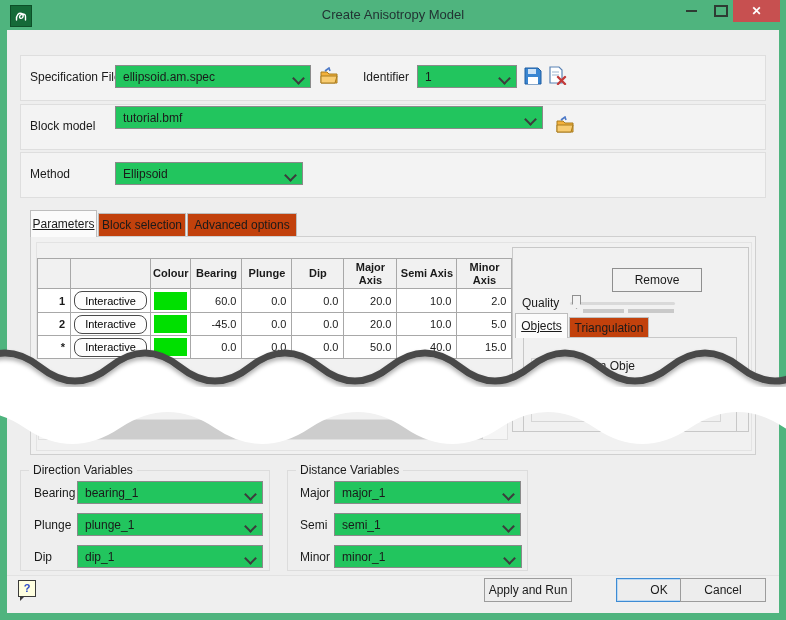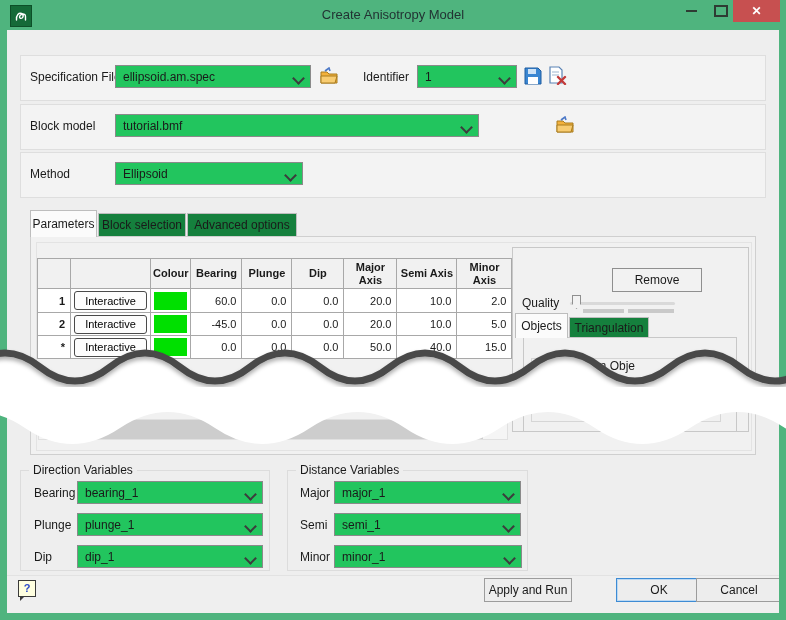--- a/index.html
+++ b/index.html
@@ -138,7 +138,7 @@
 
     <div class="panel" style="left:13px;top:74px;width:744px;height:44px;"></div>
     <div class="lbl" style="left:23px;top:89px;">Block model</div>
-    <div class="combo" style="left:108px;top:84px;width:364px;">
+    <div class="combo" style="left:108px;top:76px;width:428px;">
       <span class="cval">tutorial.bmf</span>
       <span class="chev"></span>
     </div>

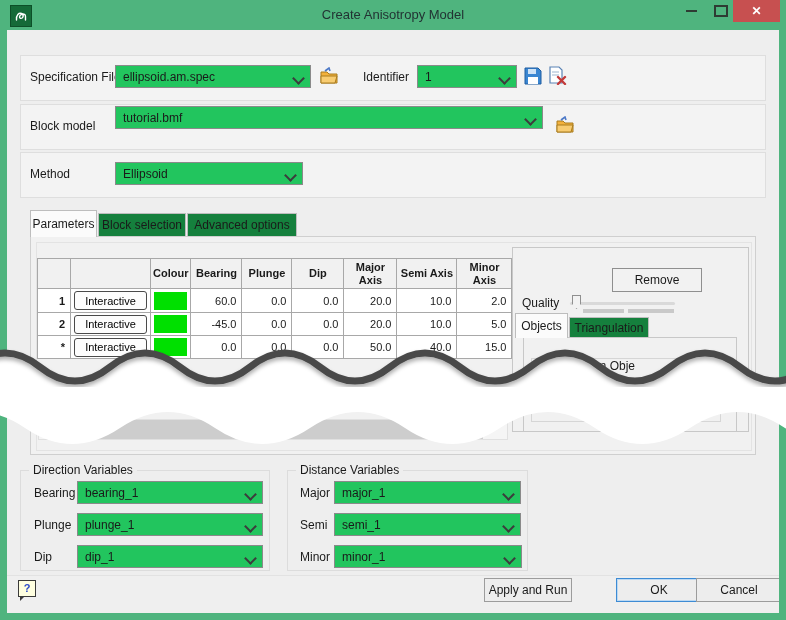--- a/index.html
+++ b/index.html
@@ -33,7 +33,7 @@
   
   .tab{position:absolute;box-sizing:border-box;border:1px solid #bdbdbd;background:#15803d;
        font-size:12px;display:flex;align-items:center;justify-content:center;white-space:nowrap;}
-  .tab.active{background:#fbfbfb;border-bottom:none;z-index:3;}
+  .tab.active{background:#fbfbfb;border-bottom:none;z-index:3;text-decoration:underline;}
   .tabpanel{position:absolute;left:23px;top:206px;width:726px;height:219px;
             border:1px solid #cfcfcf;background:#f1f1f1;box-sizing:border-box;}
   .tabinner{position:absolute;left:29px;top:212px;width:714px;height:207px;border:1px solid #e3e3e3;}

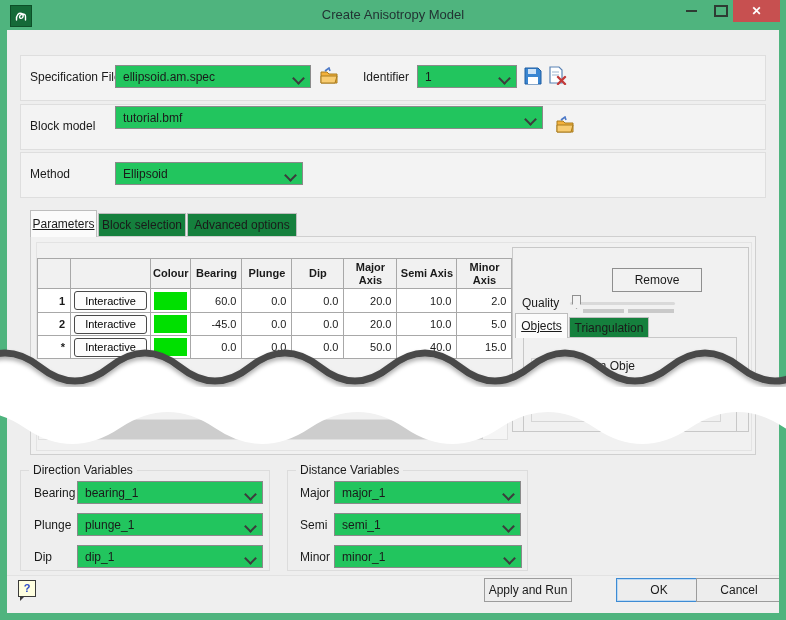--- a/index.html
+++ b/index.html
@@ -31,7 +31,7 @@
   
   .iconbtn{position:absolute;width:20px;height:19px;}
   
-  .tab{position:absolute;box-sizing:border-box;border:1px solid #bdbdbd;background:#15803d;
+  .tab{position:absolute;box-sizing:border-box;border:1px solid #bdbdbd;background:#c2410c;
        font-size:12px;display:flex;align-items:center;justify-content:center;white-space:nowrap;}
   .tab.active{background:#fbfbfb;border-bottom:none;z-index:3;text-decoration:underline;}
   .tabpanel{position:absolute;left:23px;top:206px;width:726px;height:219px;

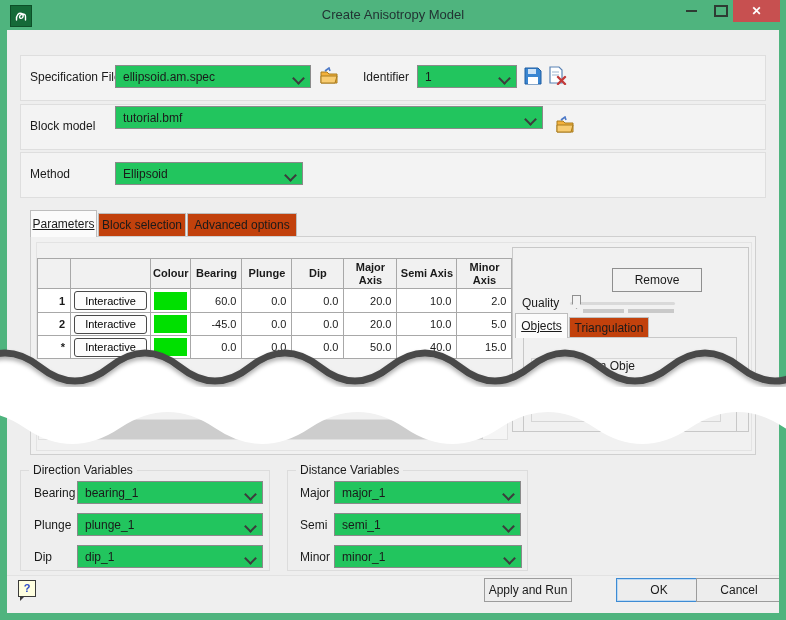--- a/index.html
+++ b/index.html
@@ -43,7 +43,7 @@
   table.grid th{font-weight:bold;font-size:11px;background:#f1f1f1;padding:1px 2px;line-height:13px;}
   table.grid td{background:#fff;font-size:11px;text-align:right;padding:1px 5px 1px 2px;}
   td.rowhead{text-align:center;font-weight:bold;padding:1px 2px;}
-  .ibtn{width:100%;height:19px;border:1px solid #4a4a4a;border-radius:3px;background:#fdfdfd;
+  .ibtn{width:100%;height:19px;border:1px solid #4a4a4a;border-radius:8px;background:#fdfdfd;
         font-size:11px;font-family:inherit;padding:0;display:block;}
   .chipcell{padding:0 !important;}
   .chip{margin:2px 3px;height:18px;background:#00e000;}

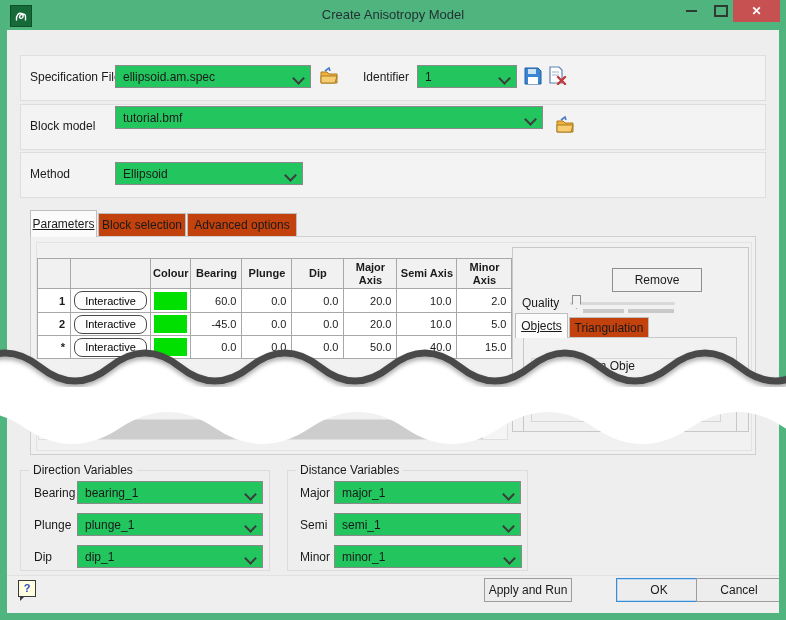--- a/index.html
+++ b/index.html
@@ -303,7 +303,7 @@
       <div class="help"><span>?</span></div>
       <div class="fbtn" style="left:477px;width:88px;">Apply and Run</div>
       <div class="fbtn okfocus" style="left:577px;width:86px;margin-left:32px;">OK</div>
-      <div class="fbtn" style="left:689px;width:86px;">Cancel</div>
+      <div class="fbtn" style="left:673px;width:86px;">Cancel</div>
     </div>
   </div>
 

